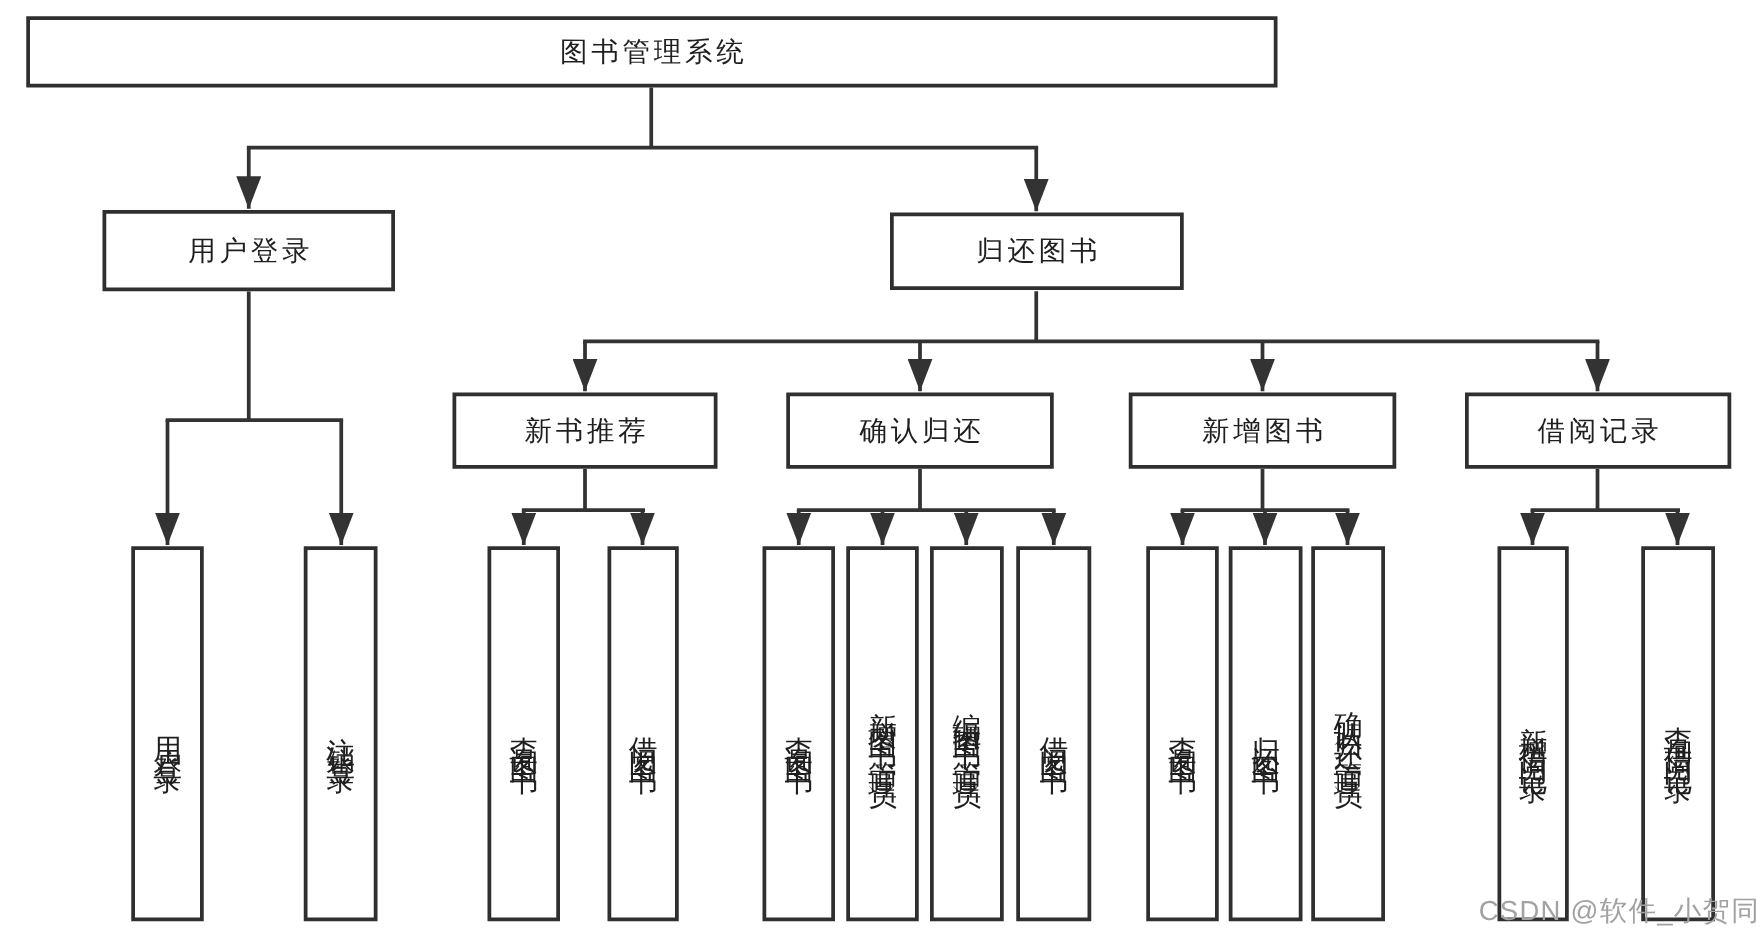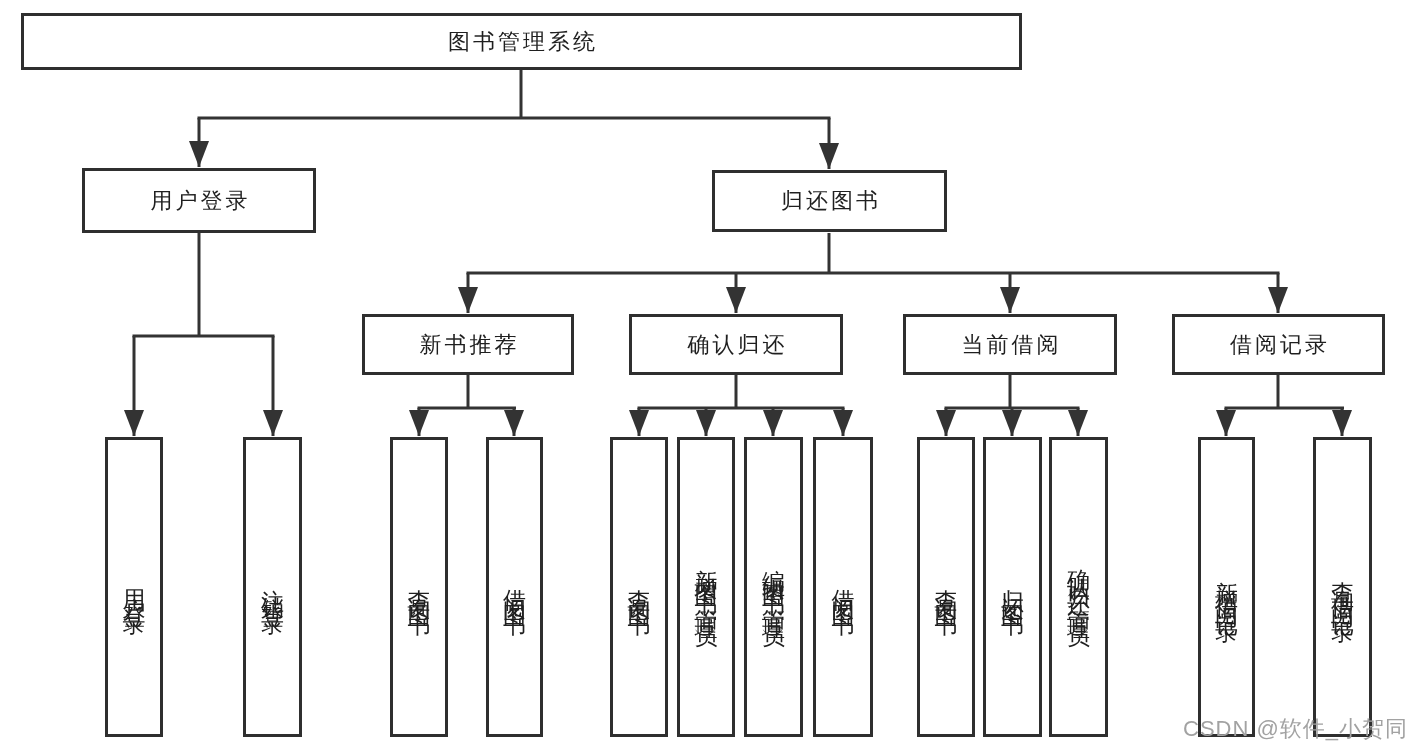--- a/index.html
+++ b/index.html
@@ -137,7 +137,7 @@
 
   <div class="node hnode" style="left:362px; top:314px; width:212px; height:61px;">新书推荐</div>
   <div class="node hnode" style="left:629px; top:314px; width:214px; height:61px;">确认归还</div>
-  <div class="node hnode" style="left:903px; top:314px; width:214px; height:61px;">当前借阅</div>
+  <div class="node hnode" style="left:903px; top:314px; width:214px; height:61px;">新增图书</div>
   <div class="node hnode" style="left:1172px; top:314px; width:213px; height:61px;">借阅记录</div>
 
   <div class="node vnode" style="left:105px;">

